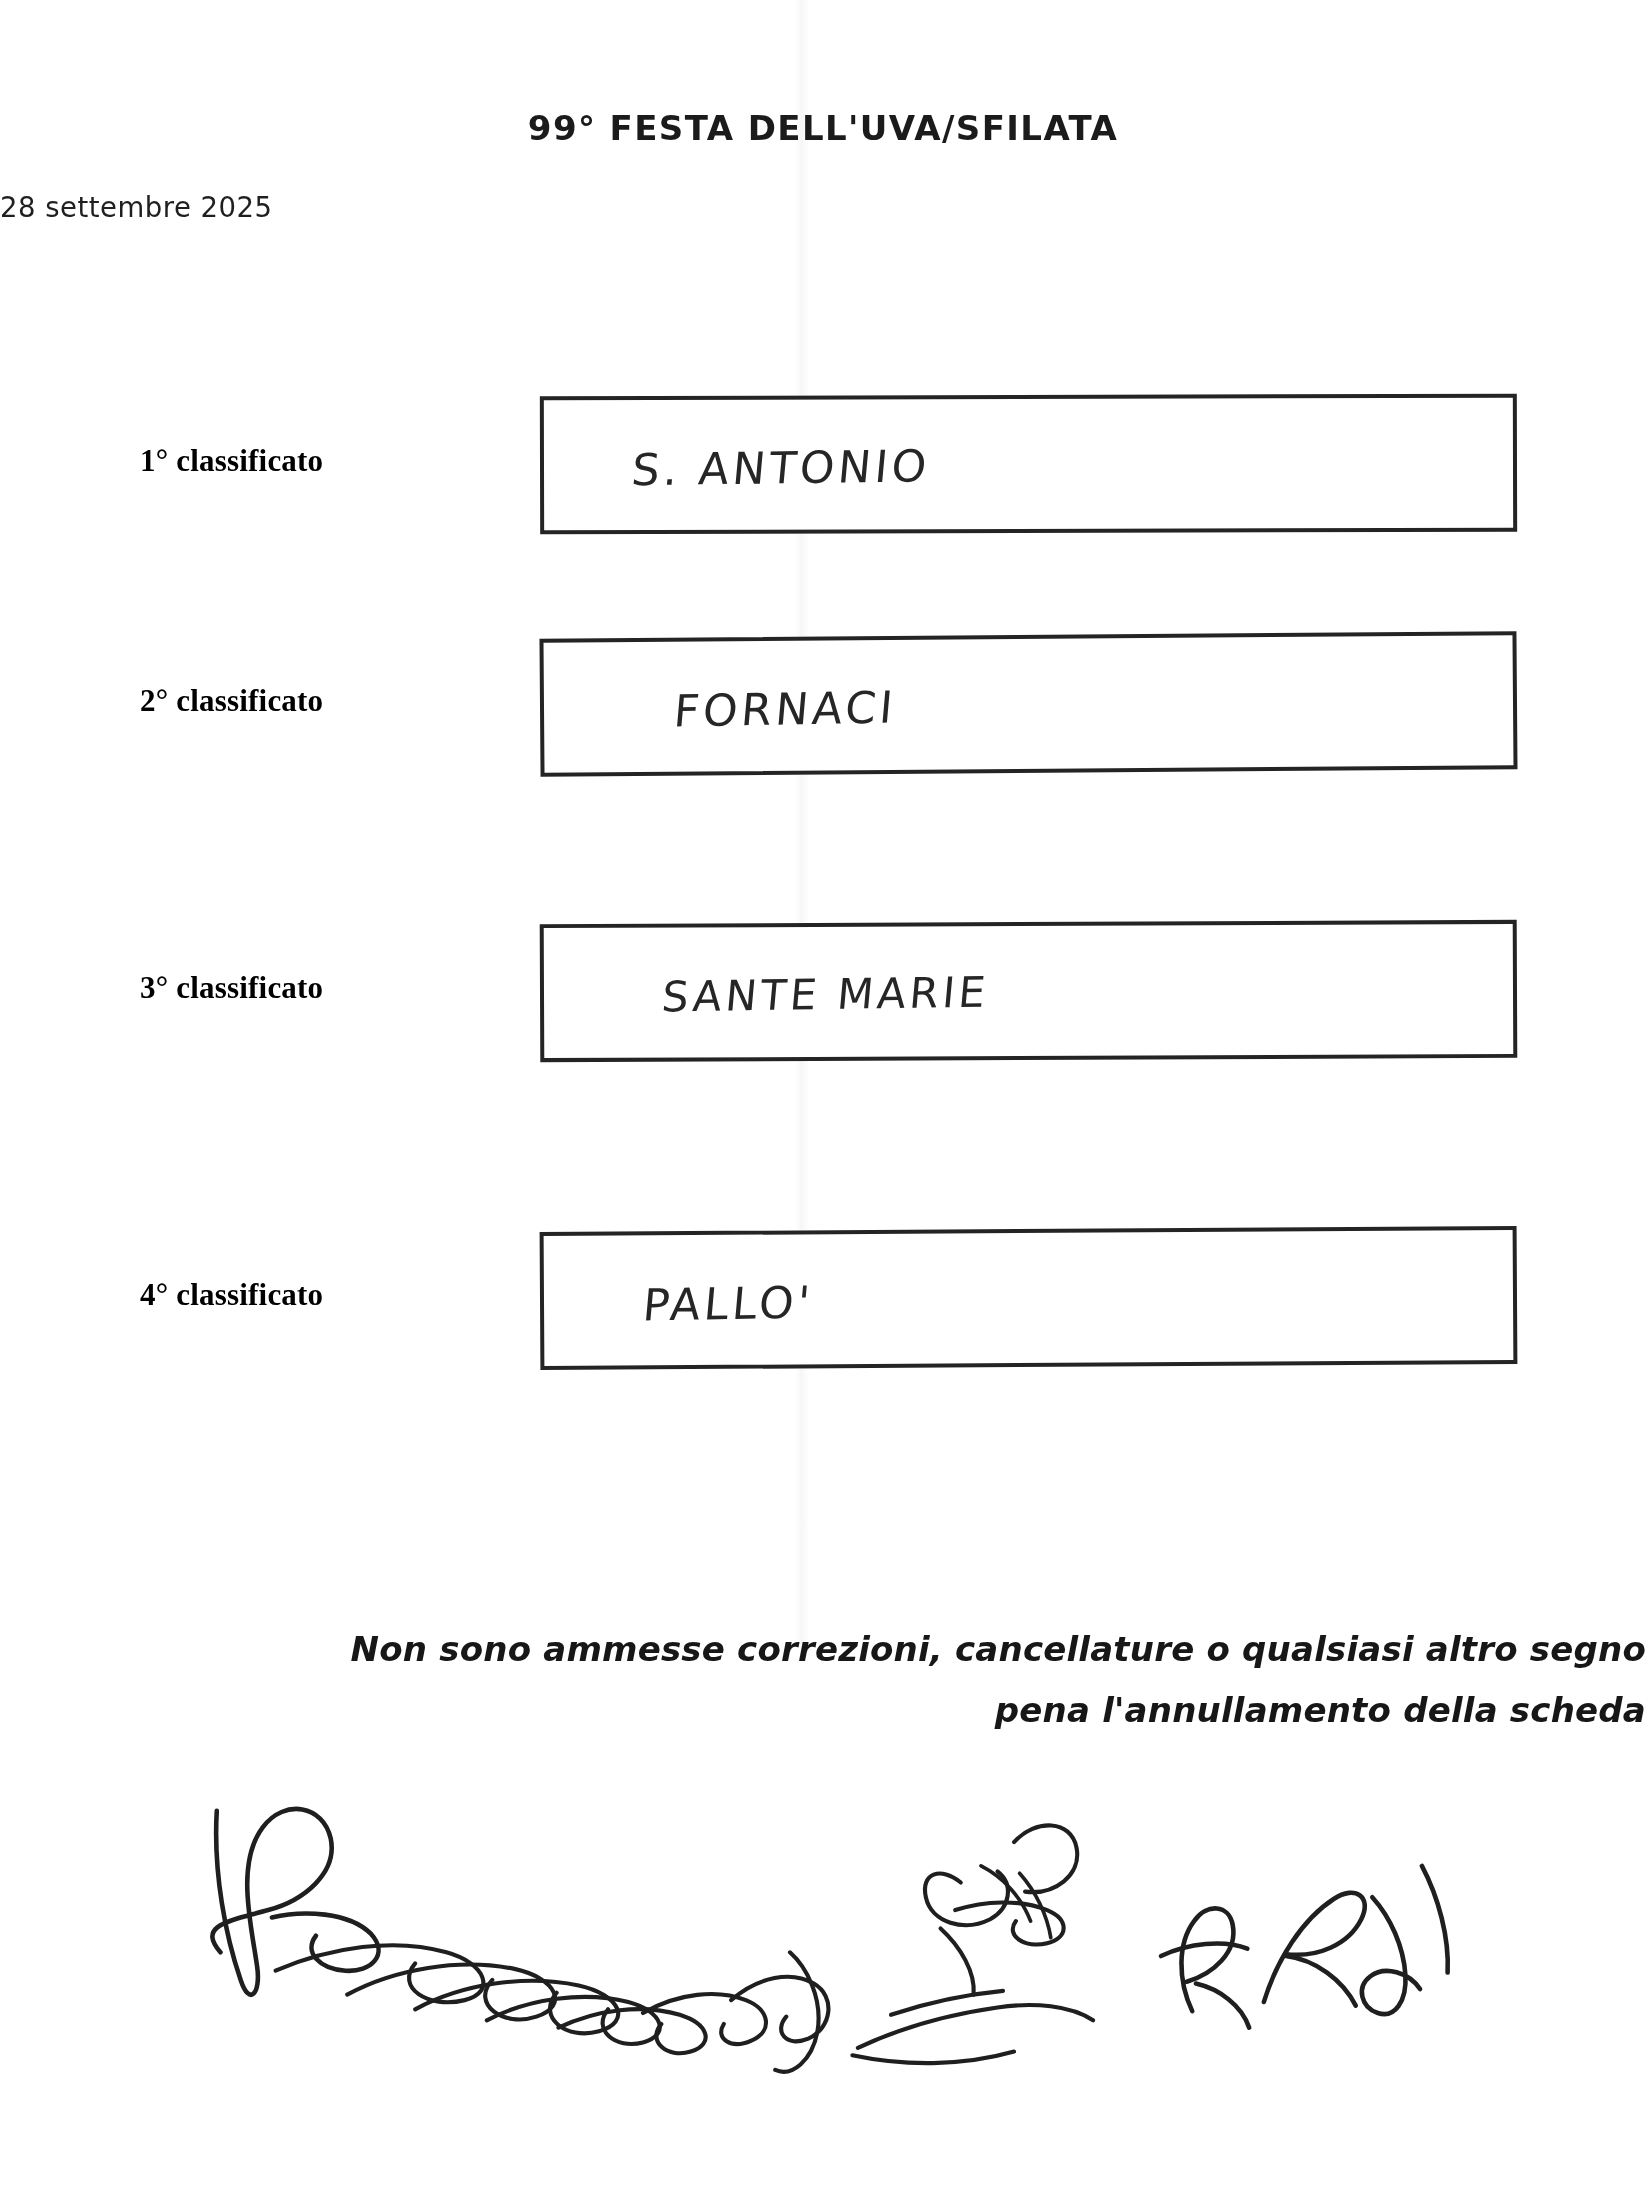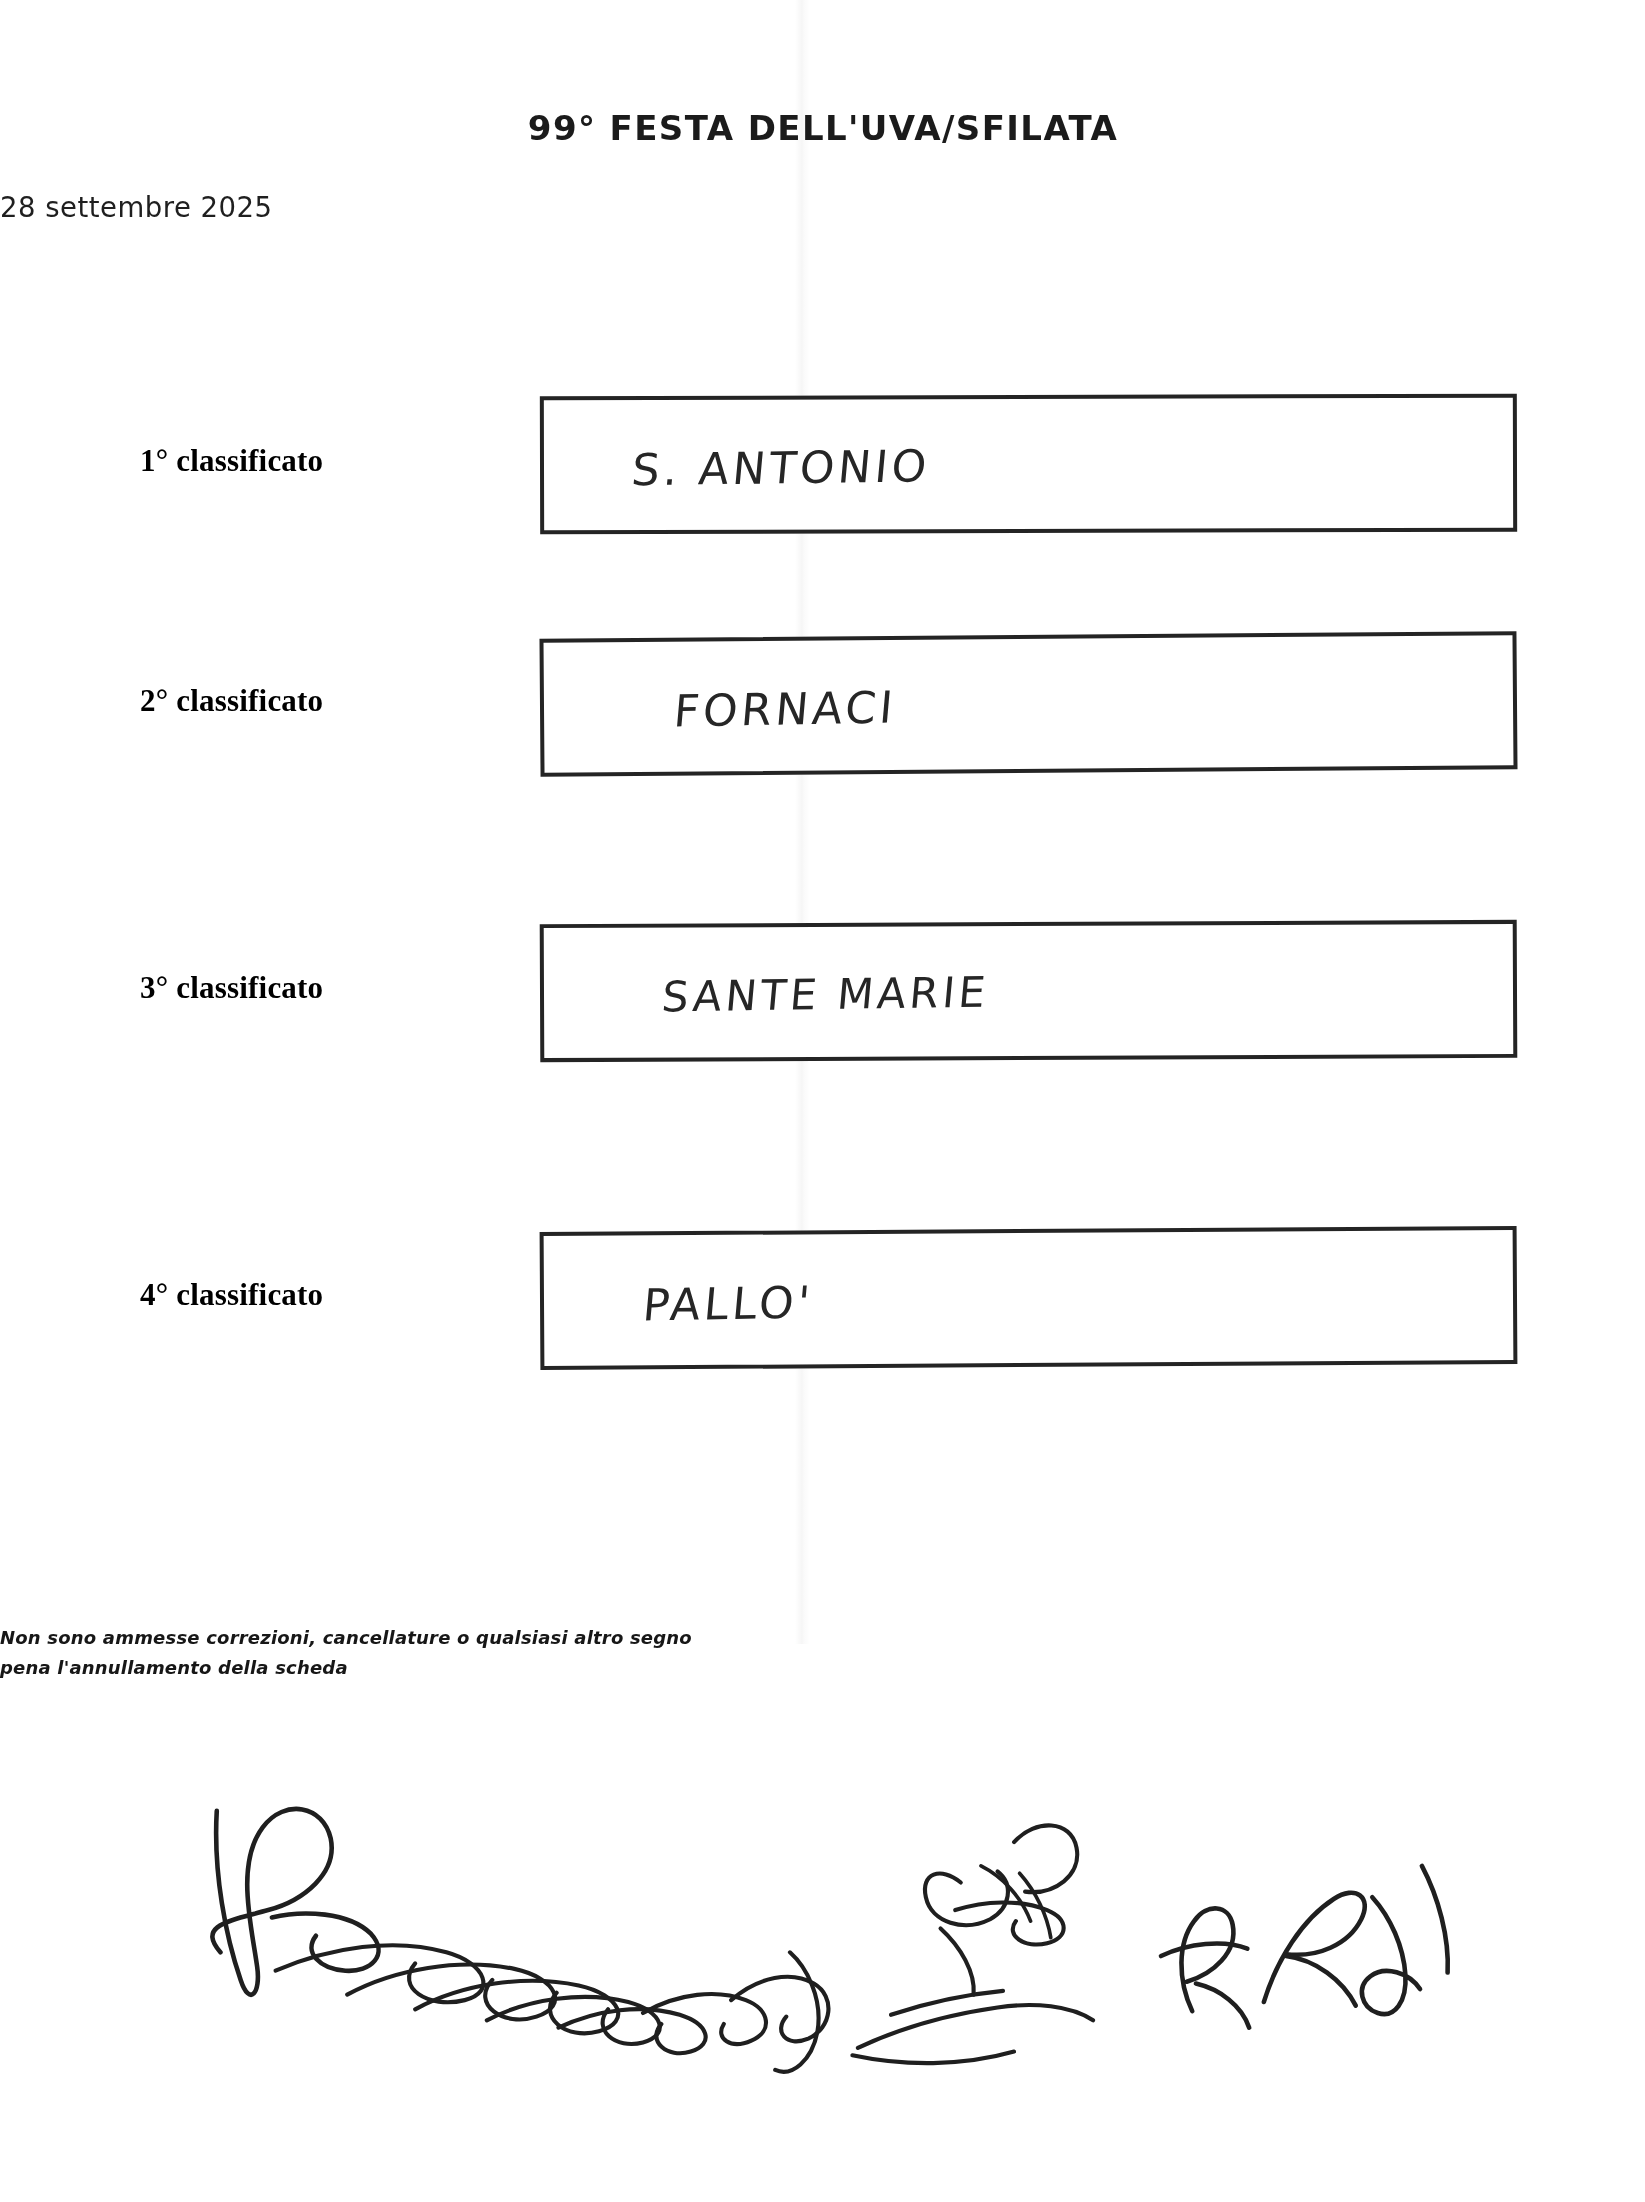--- a/index.html
+++ b/index.html
@@ -123,11 +123,11 @@
     top: 1625px;
     left: 0;
     width: 100%;
-    text-align: left;
+    text-align: right;
     font-family: "DejaVu Sans", sans-serif;
     font-style: italic;
     font-weight: bold;
-    font-size: 18px;
+    font-size: 34px;
     line-height: 1.45;
     color: #171717;
     letter-spacing: 0.2px;

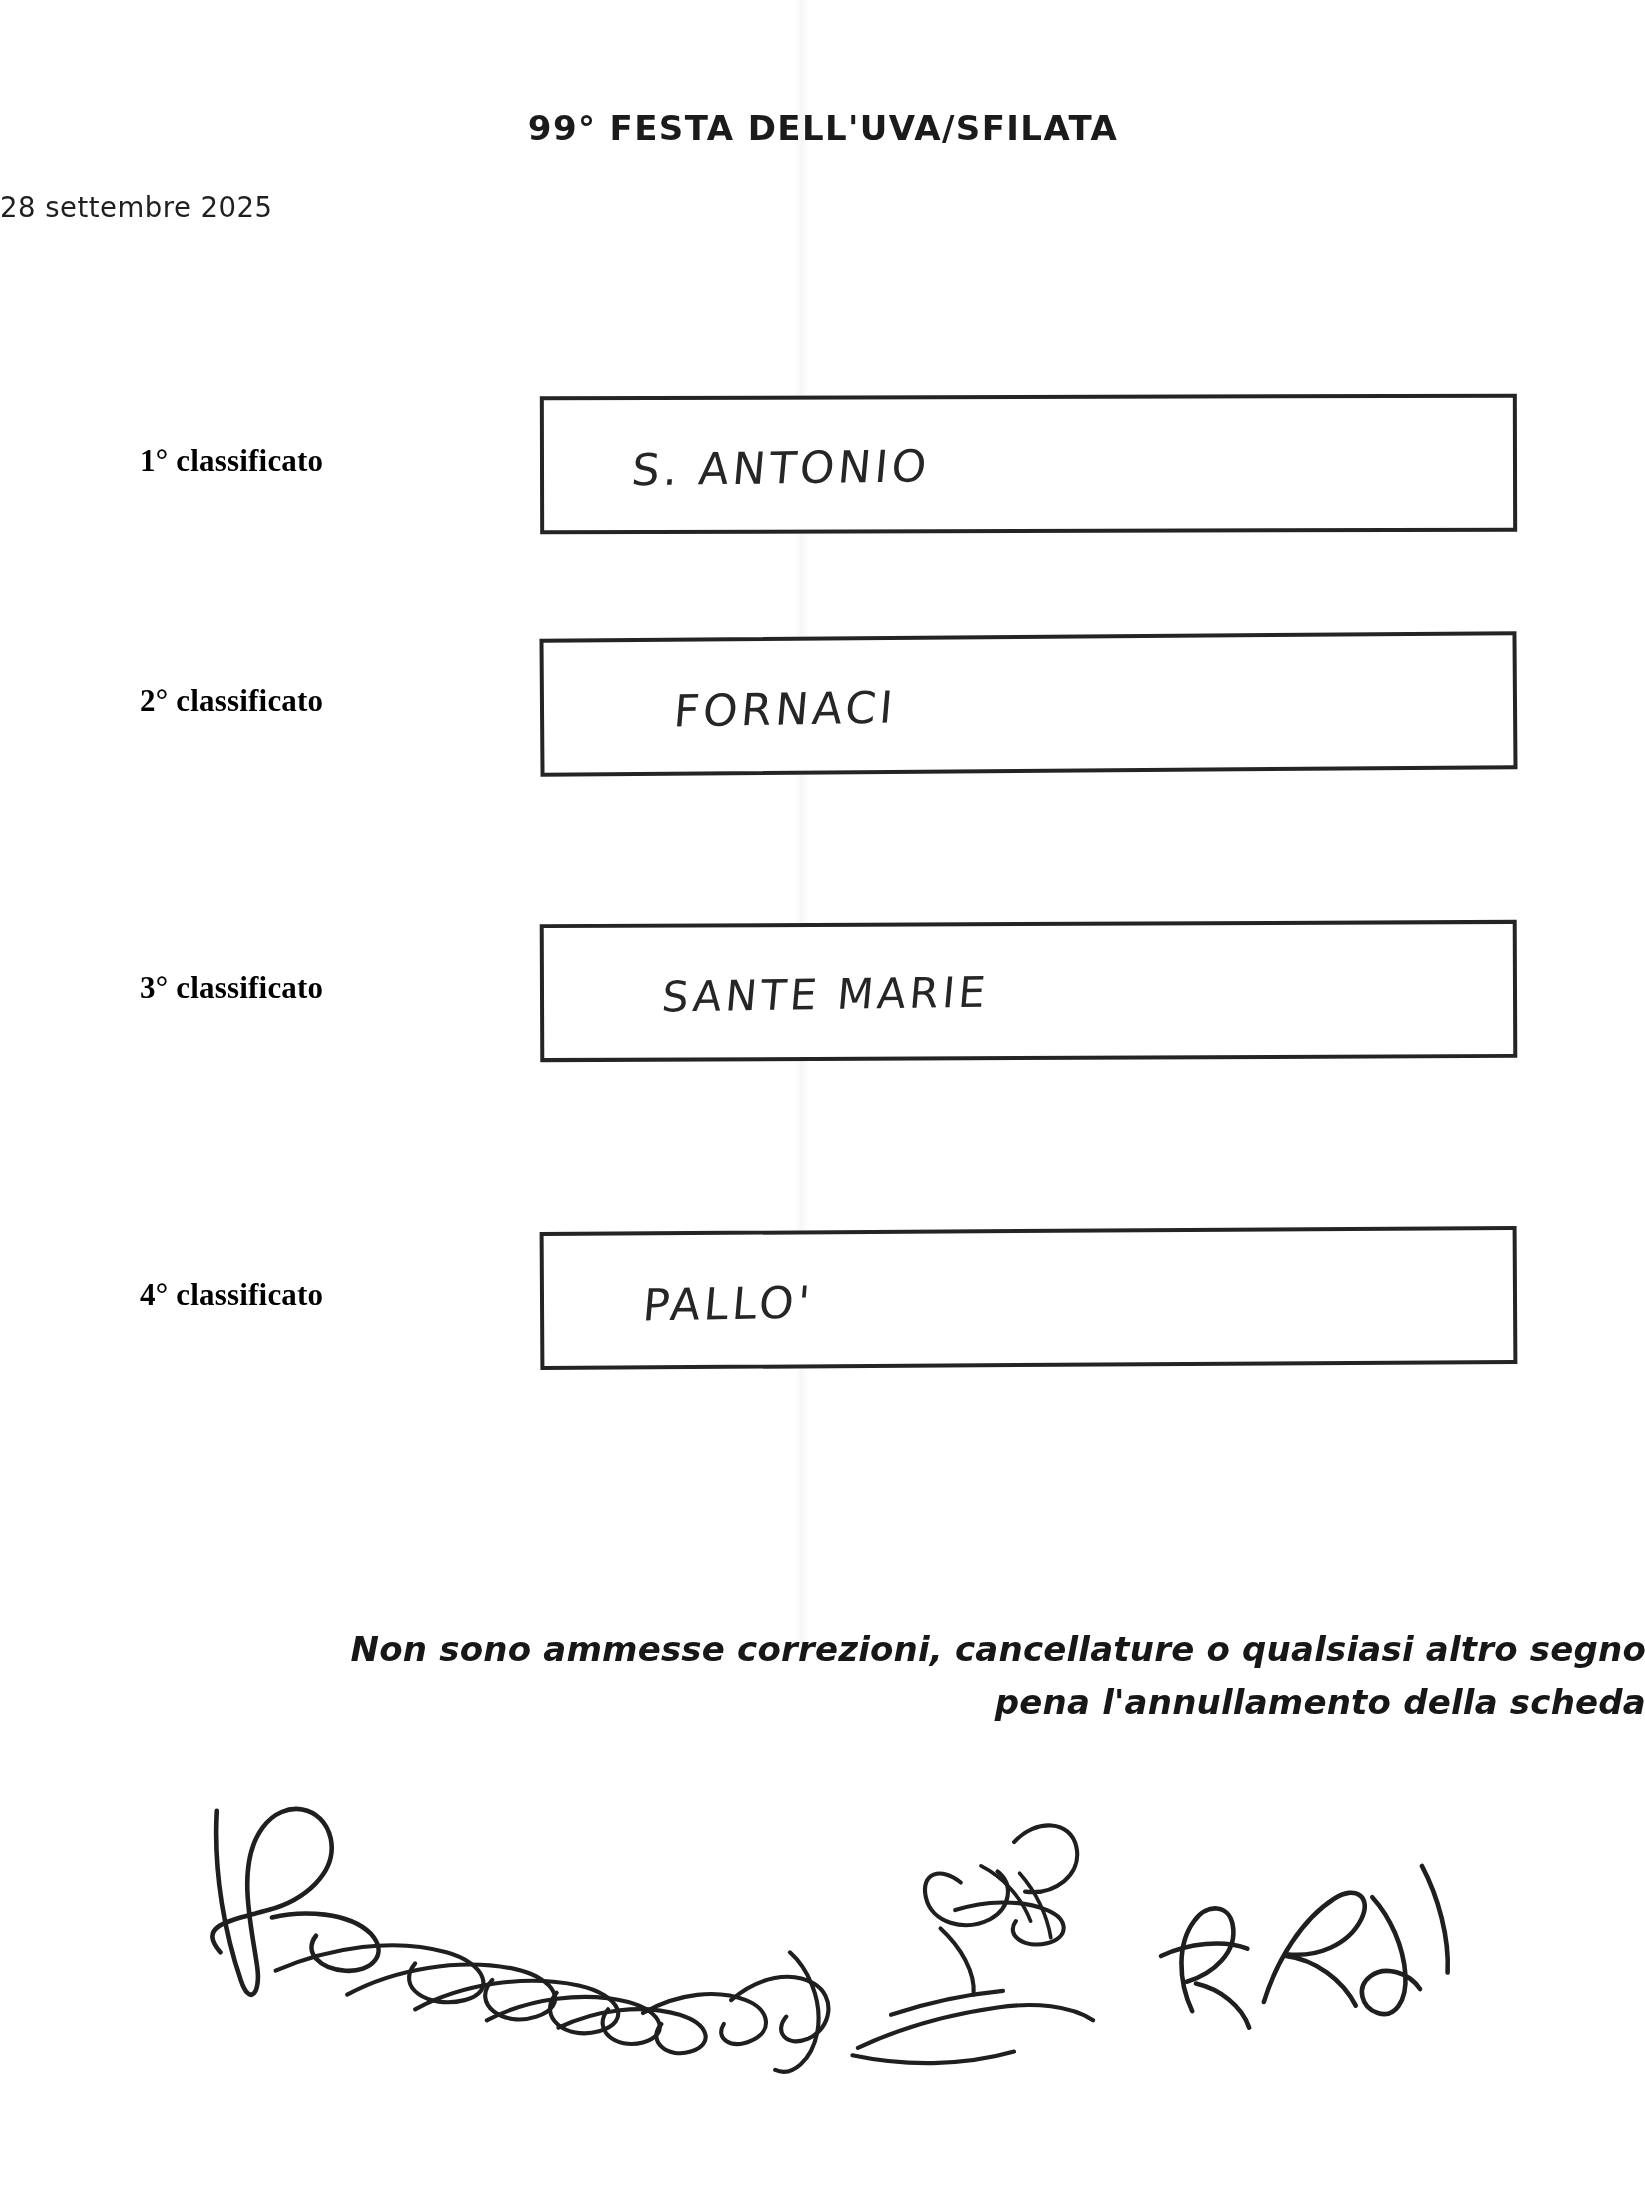--- a/index.html
+++ b/index.html
@@ -133,7 +133,7 @@
     letter-spacing: 0.2px;
   }
   .notice span { display: block; }
-  .notice .line2 { margin-top: 4px; }
+  .notice .line2 { margin-top: 12px; }
 
   .signatures {
     position: absolute;

